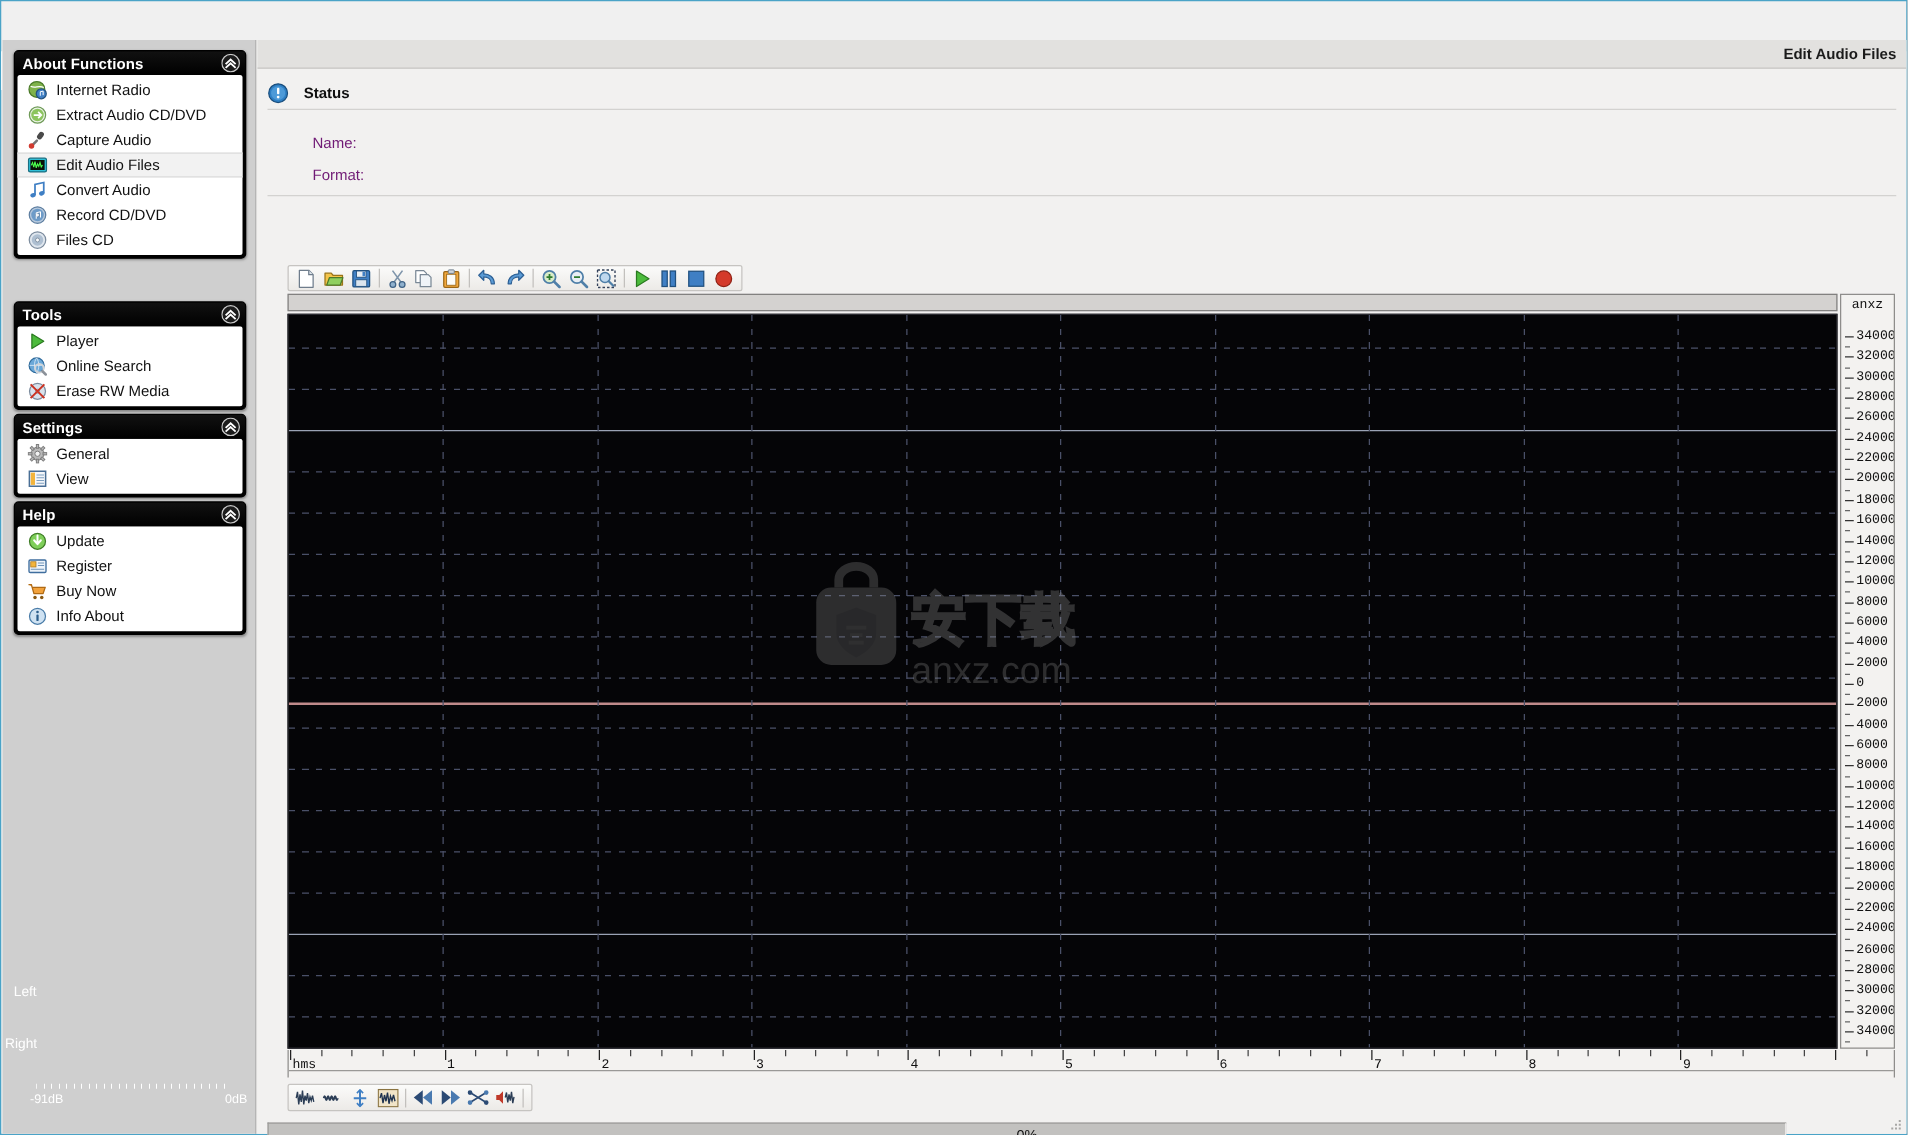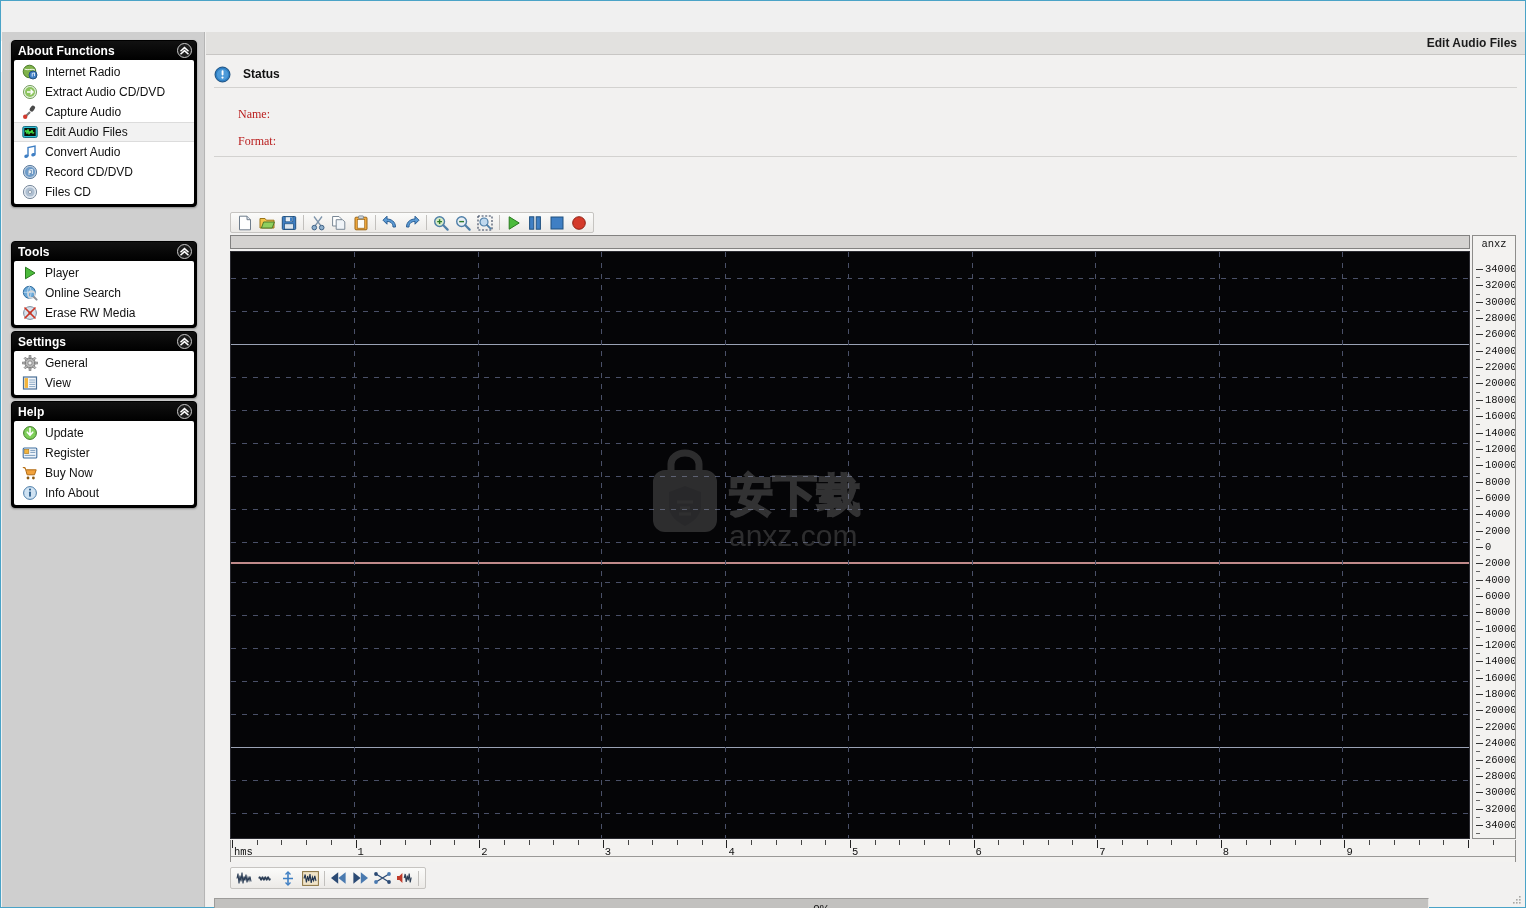--- a/index.html
+++ b/index.html
@@ -230,9 +230,9 @@
 
   .field-row {
     font-size: 12px;
-    color: #b91c1c;
-    margin-left: 32px;
-    font-family: Liberation Serif, serif;
+    color: #701a75;
+    margin-left: 44px;
+    font-family: Liberation Sans, sans-serif;
   }
 
   

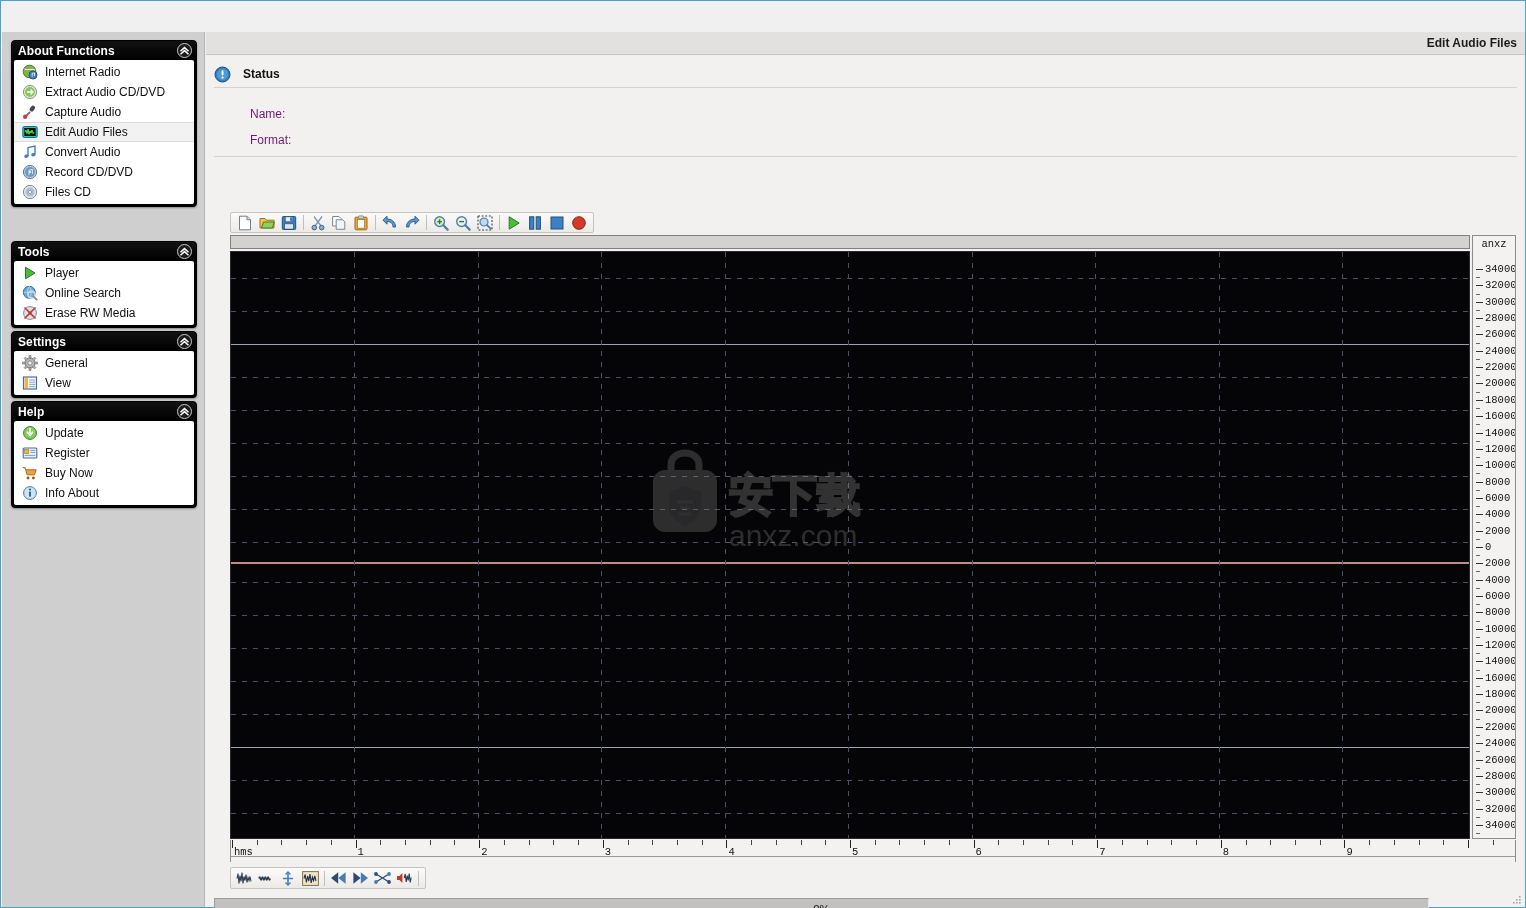--- a/index.html
+++ b/index.html
@@ -715,6 +715,13 @@
         </div>
       </div>
 
+      <div class="meters">
+        <span class="meter-label left">Left</span>
+        <span class="meter-label right">Right</span>
+        <div class="meter-ticks"></div>
+        <span class="meter-db min">-91dB</span>
+        <span class="meter-db max">0dB</span>
+      </div>
     </div>
 
     <div class="main">

